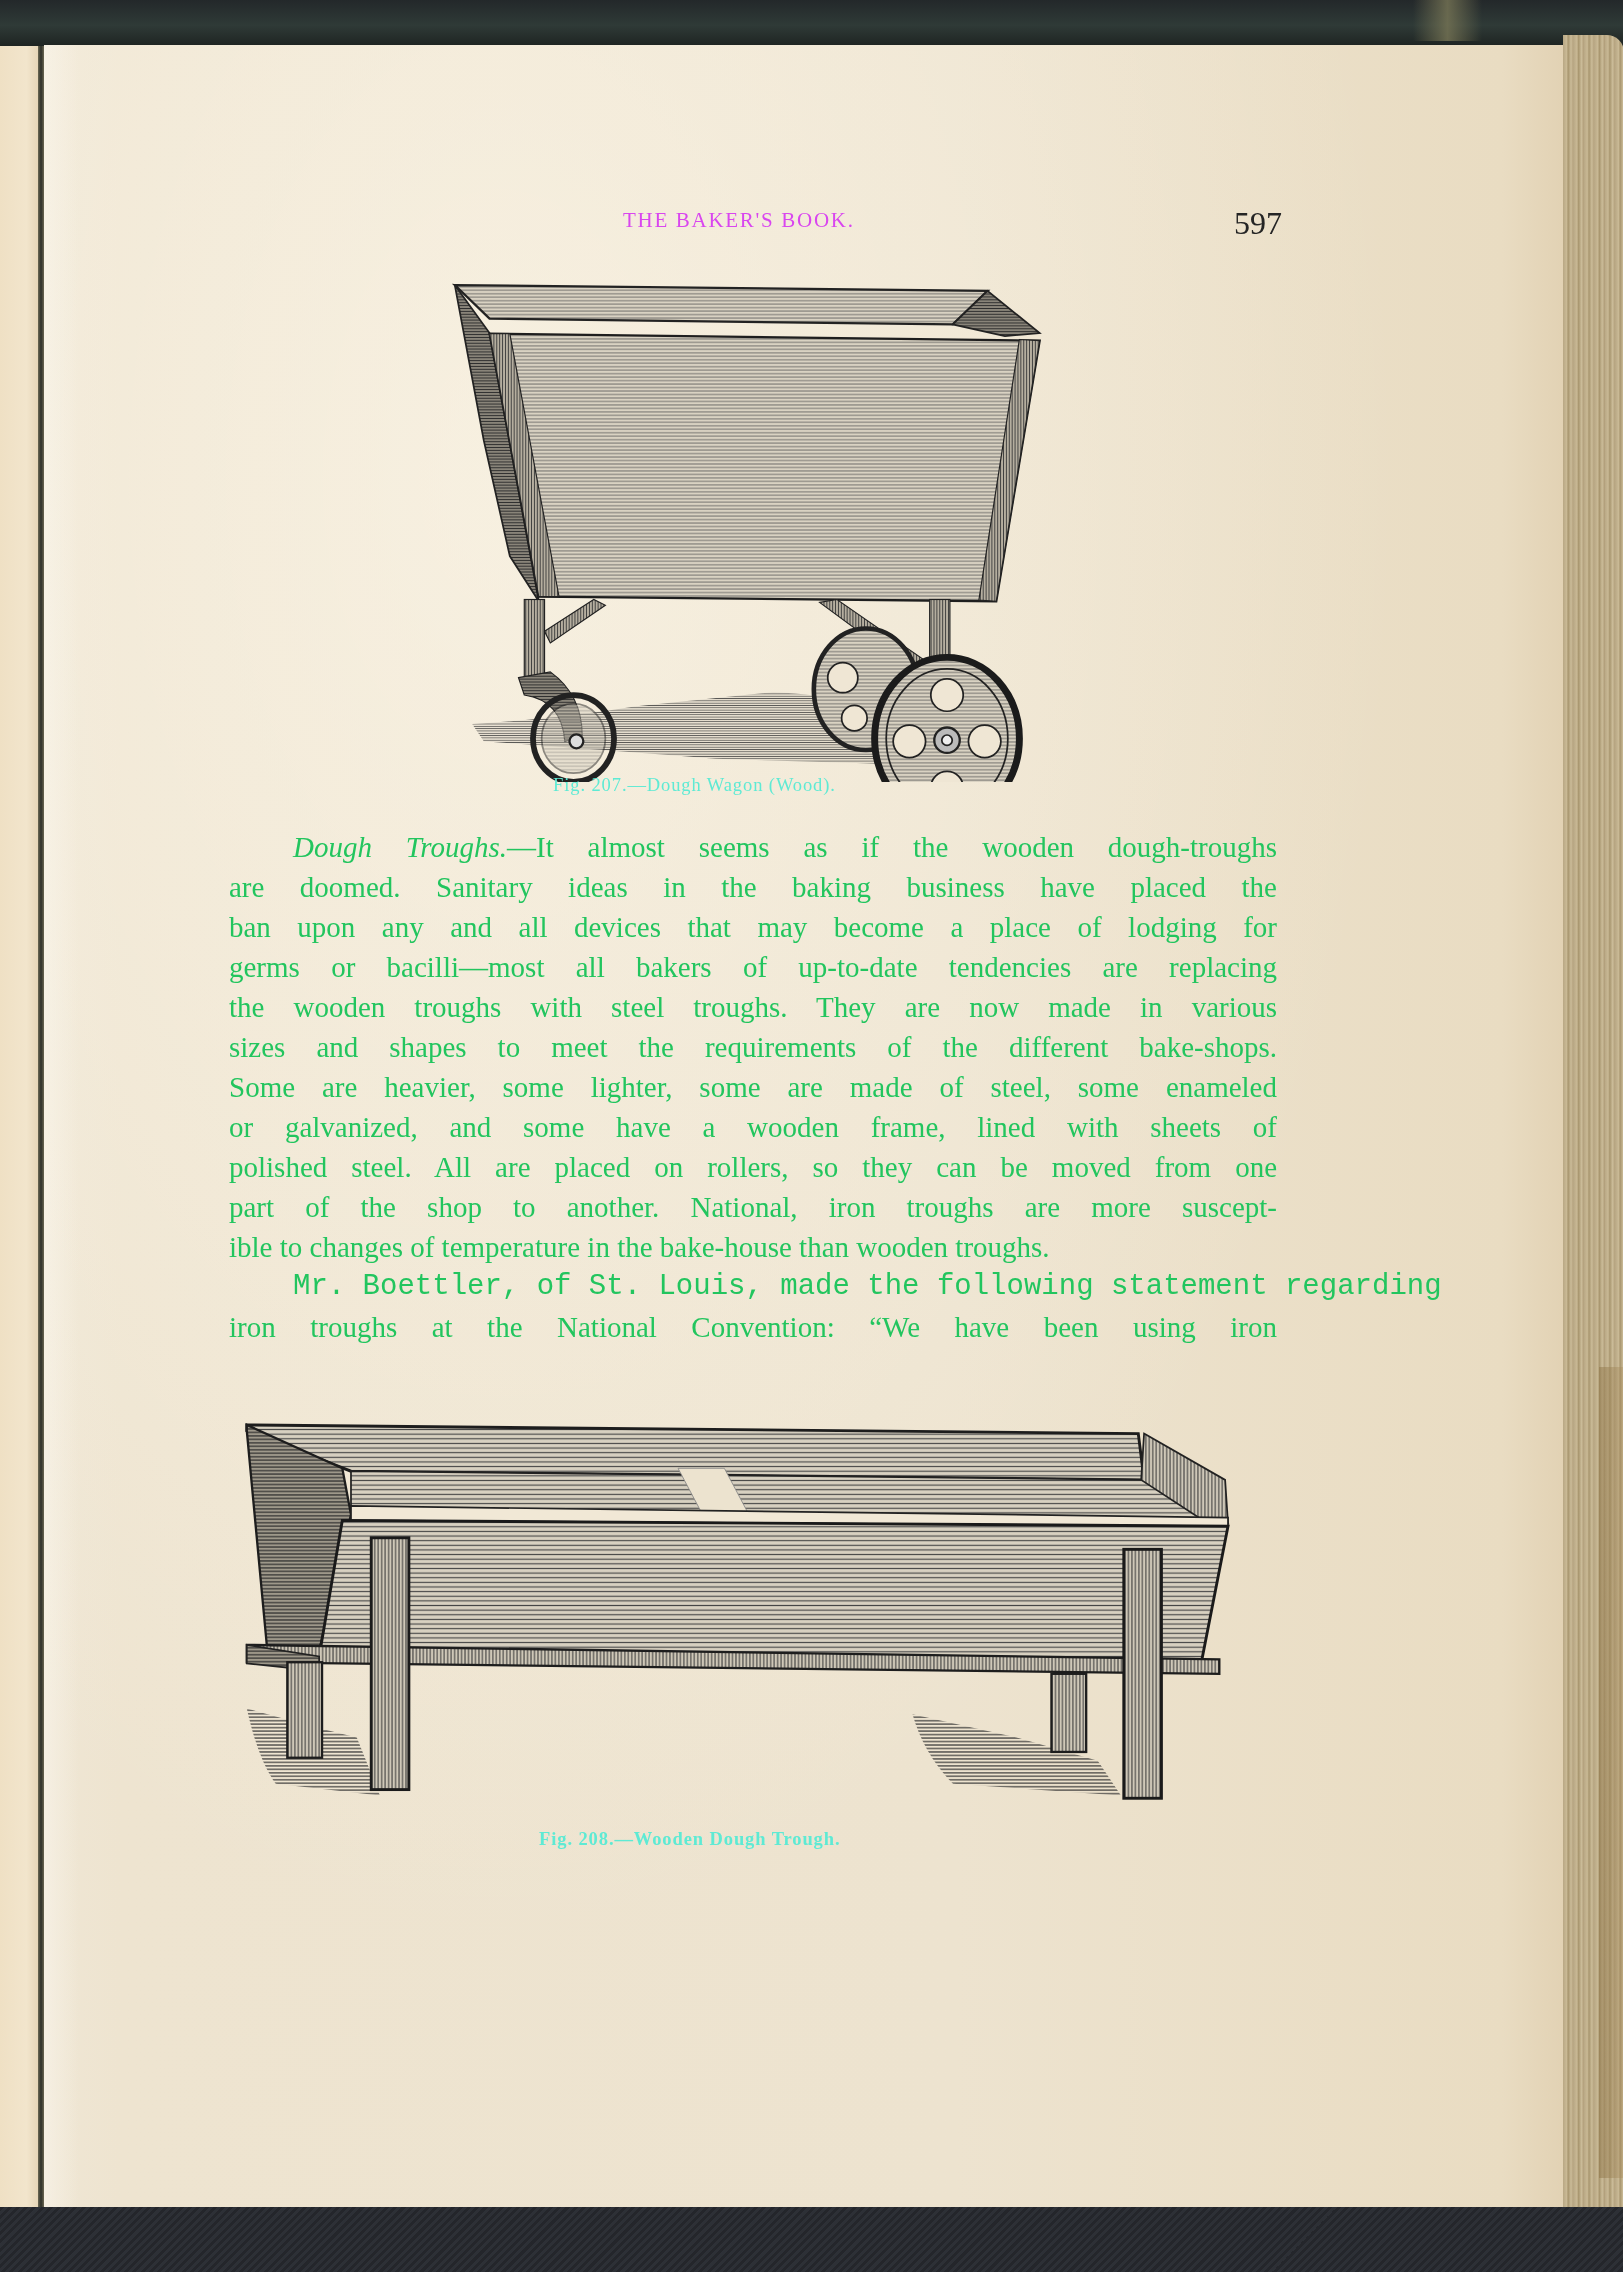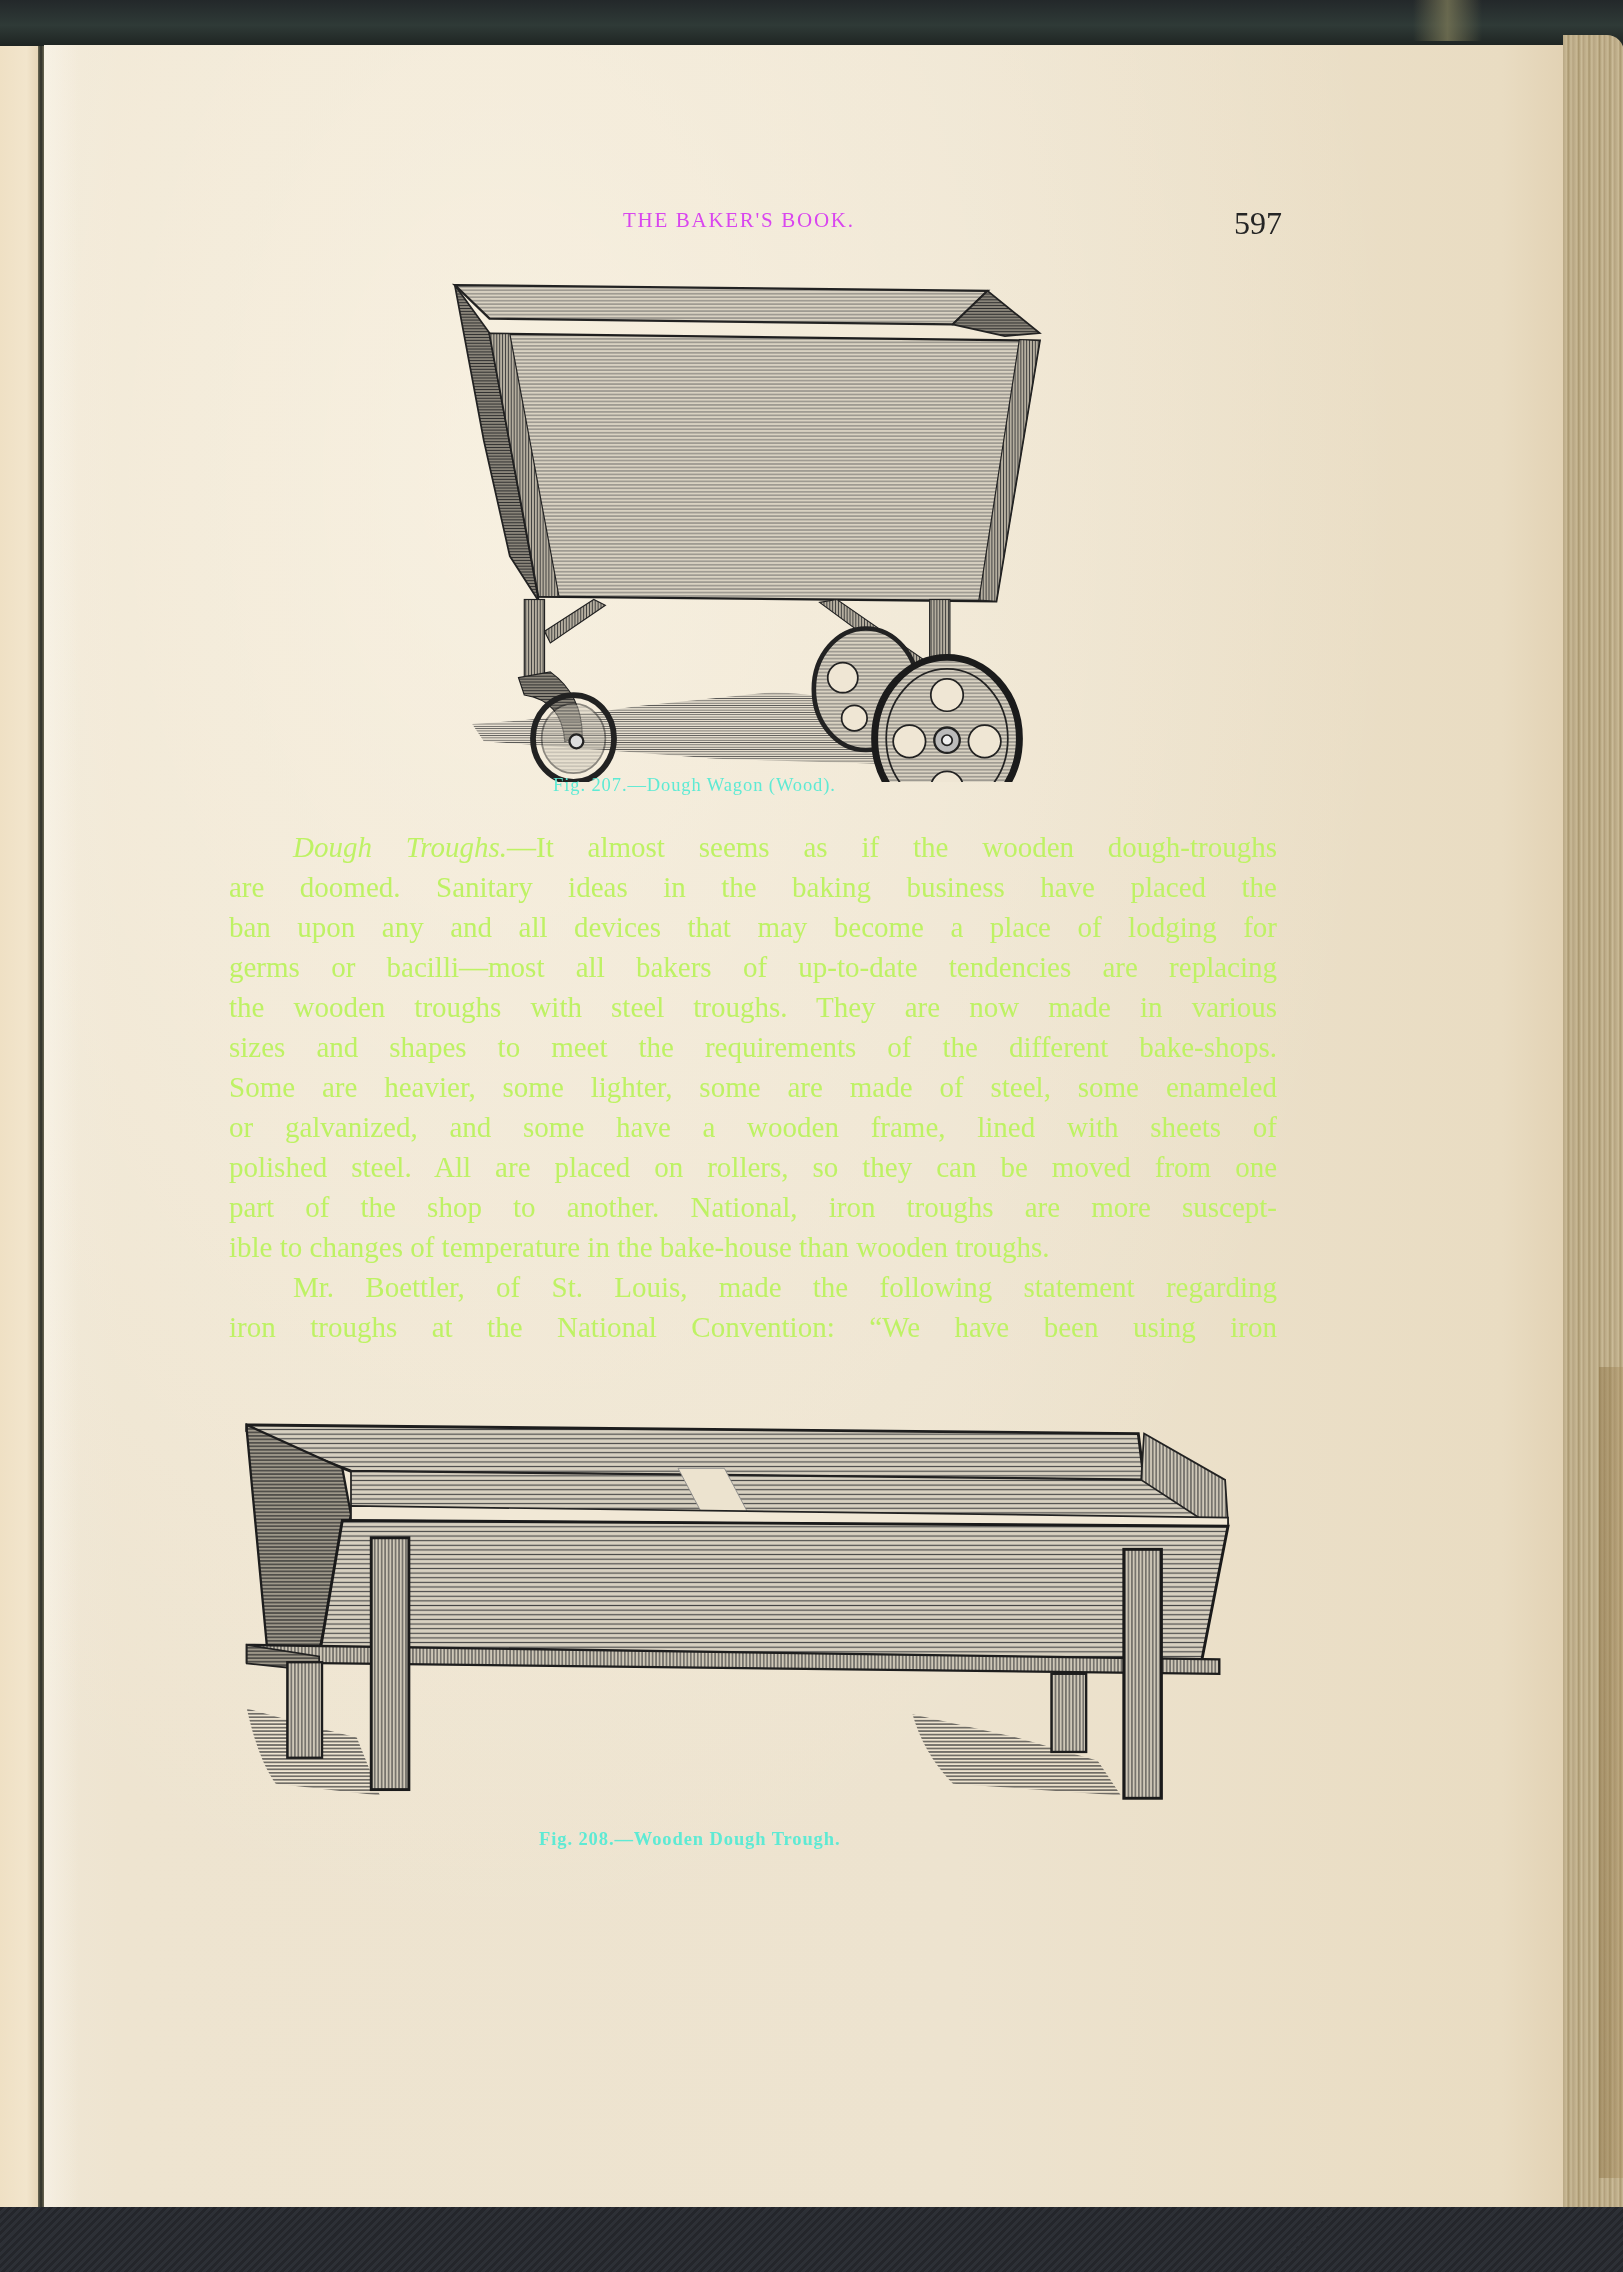--- a/index.html
+++ b/index.html
@@ -82,7 +82,7 @@
 
   .body-text {
     position: absolute; left: 0; top: 827px; width: 1048px;
-    font-size: 29px; line-height: 40px; color: #bef264;
+    font-size: 29px; line-height: 40px; color: #22c55e;
     text-align: justify;
   }
   .line { display: block; text-align: justify; text-align-last: justify; height: 40px; white-space: nowrap; }

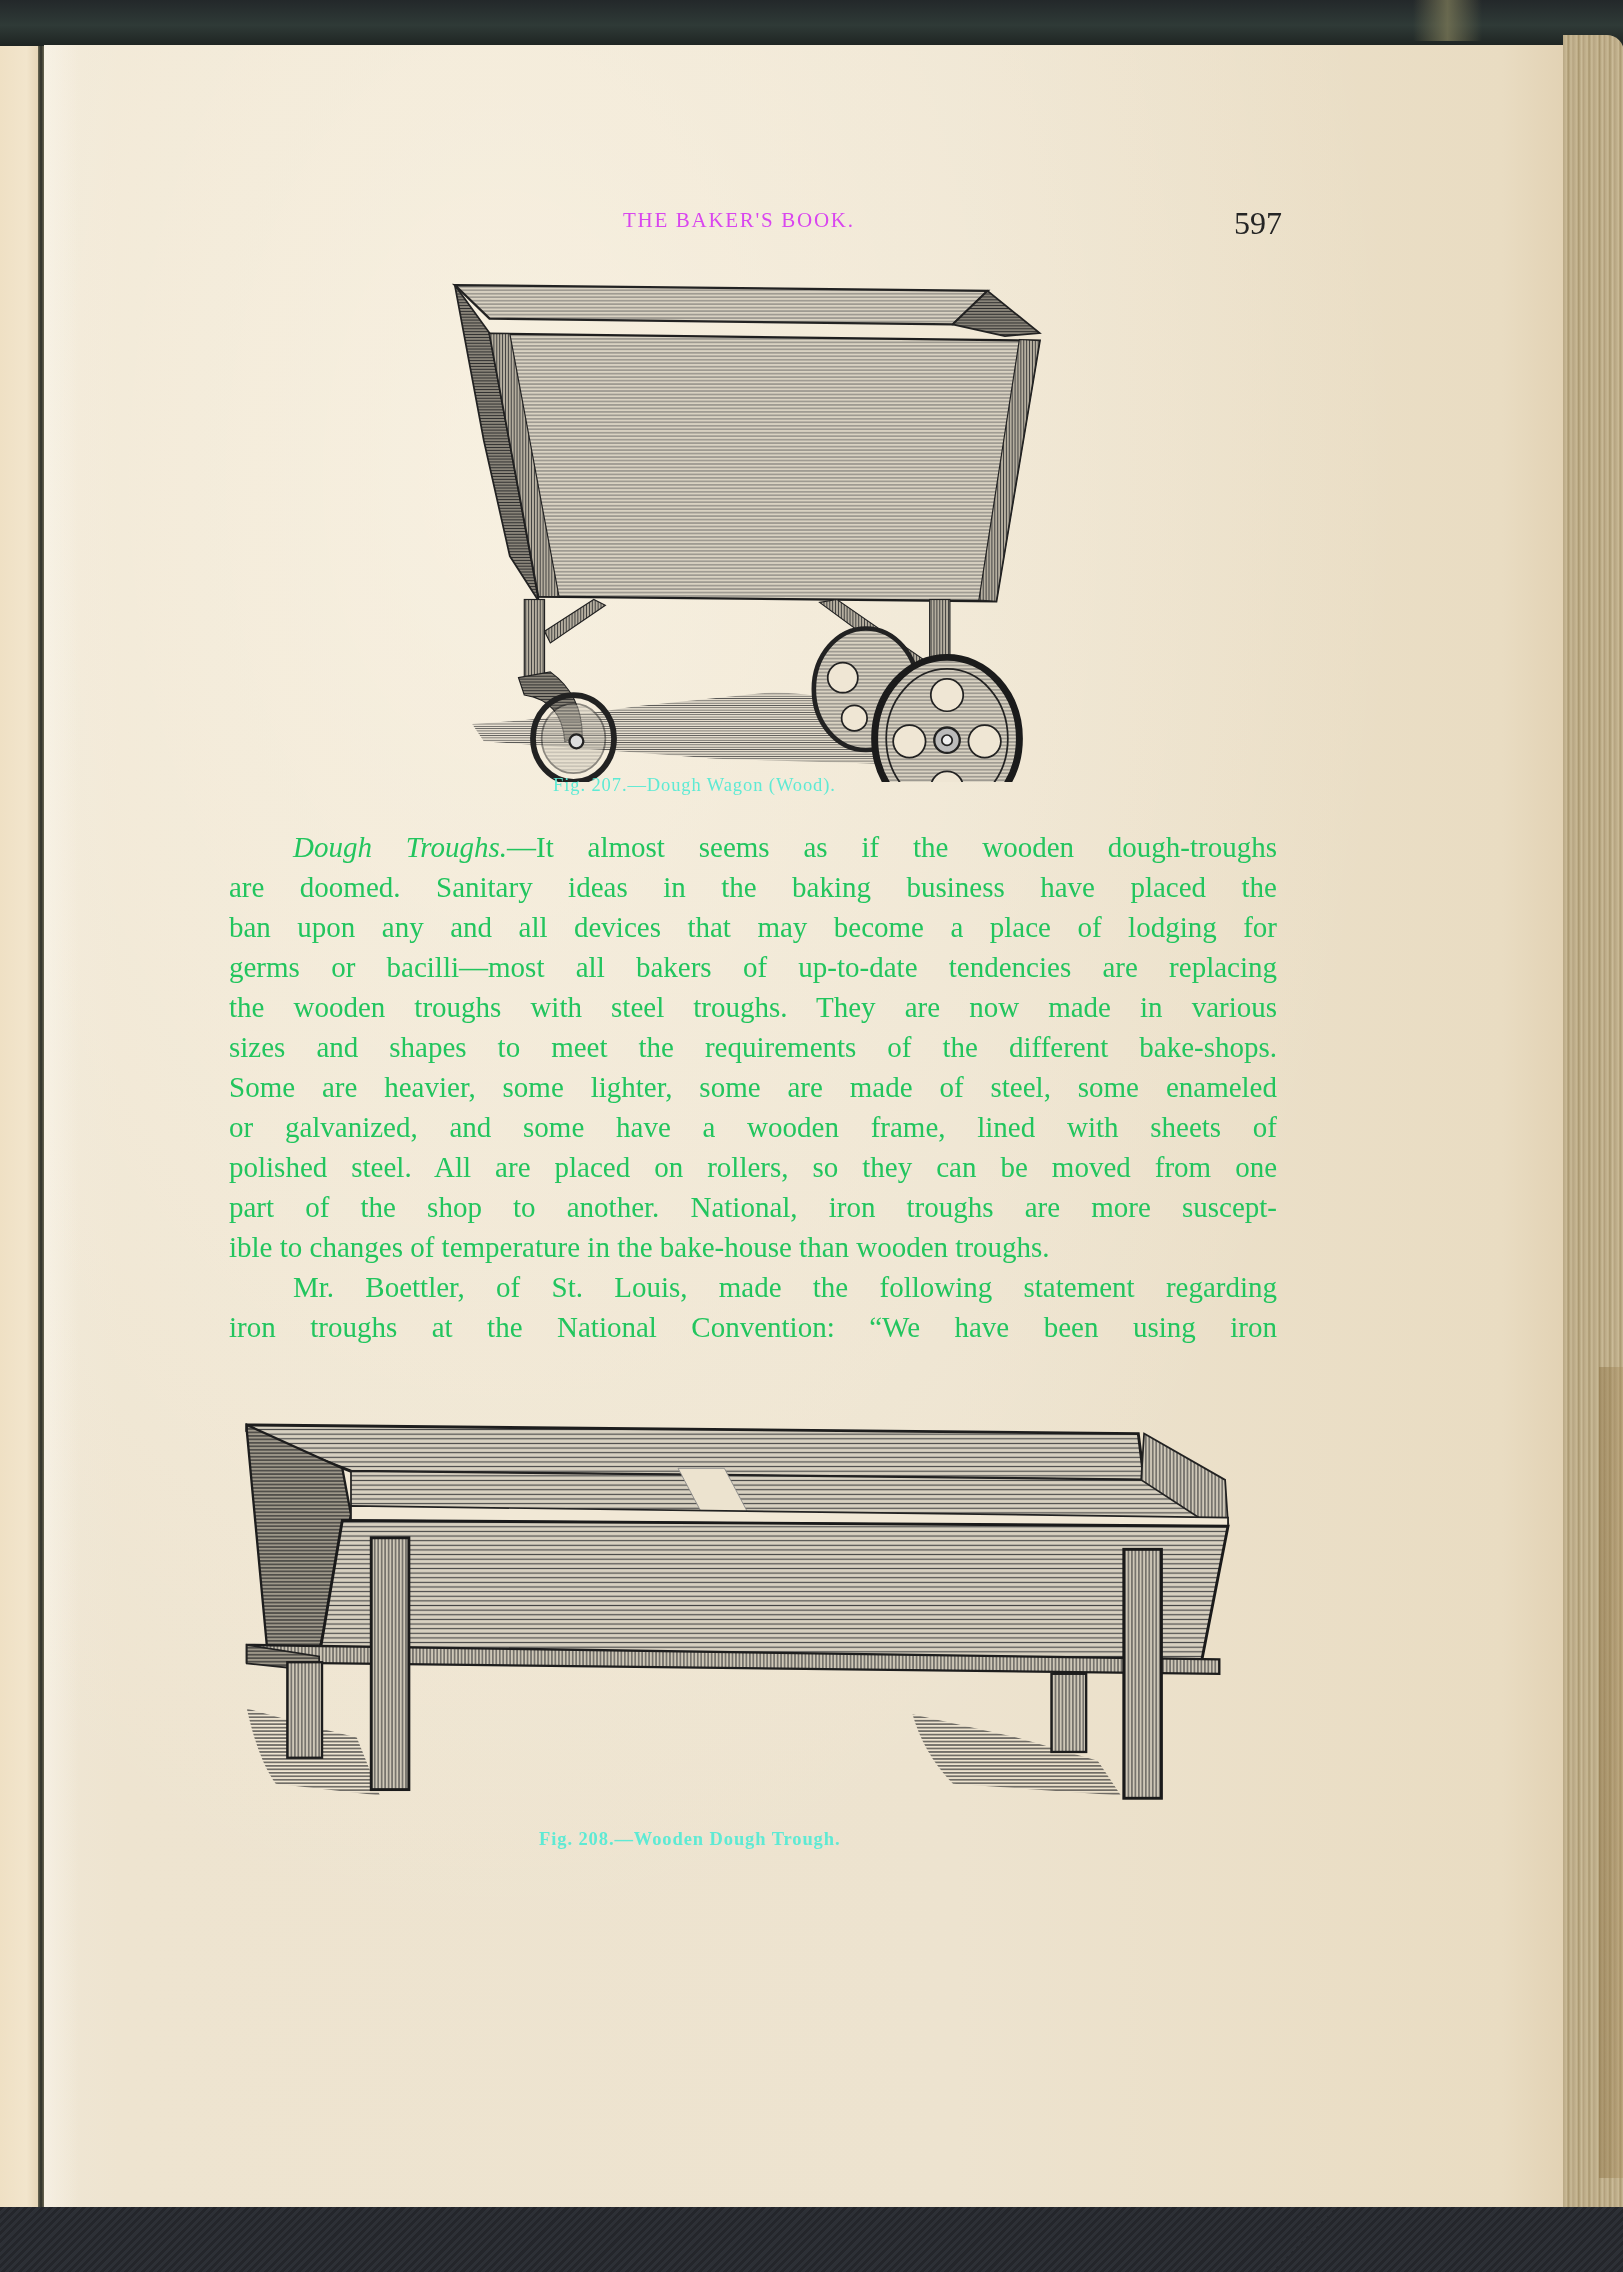--- a/index.html
+++ b/index.html
@@ -183,7 +183,7 @@
     <div class="line">polished steel. All are placed on rollers, so they can be moved from one</div>
     <div class="line">part of the shop to another. National, iron troughs are more suscept-</div>
     <div class="line last">ible to changes of temperature in the bake-house than wooden troughs.</div>
-    <div class="line" style="padding-left:64px;">Mr. Boettler, of St. Louis, made the following statement regarding</div>
+    <div class="line" style="padding-left:64px;font-family:Liberation Mono, monospace;">Mr. Boettler, of St. Louis, made the following statement regarding</div>
     <div class="line">iron troughs at the National Convention: “We have been using iron</div>
   </div>
 

